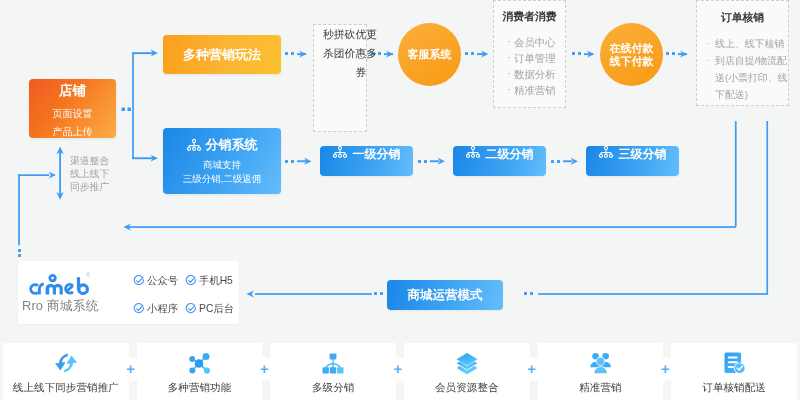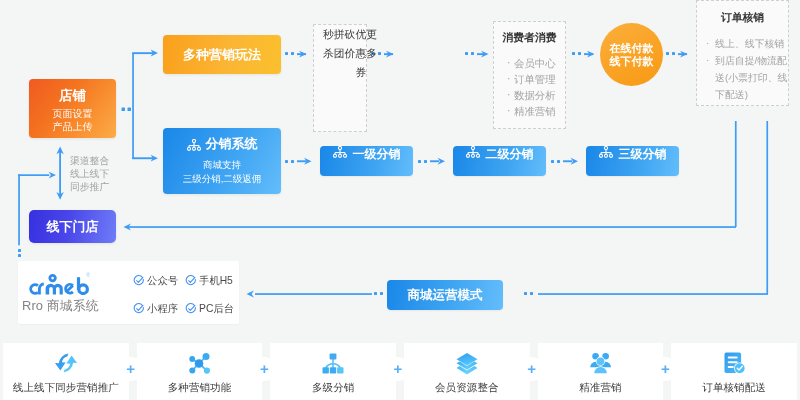--- a/index.html
+++ b/index.html
@@ -36,7 +36,7 @@
     background:linear-gradient(152deg,#fbb03b 0%,#faa52a 42%,#f79a13 100%);}
   .circle2 .cl{line-height:12.4px;}
 
-  .cons-box{left:493px;top:0px;width:73px;height:108px;padding-top:8px;margin-top:21px;}
+  .cons-box{left:493px;top:0px;width:73px;height:108px;padding-top:8px;}
   .cons-title{font-size:10.8px;font-weight:bold;color:#333;text-align:center;line-height:14px;}
   .cons-item{font-size:10.4px;color:#a3a3a3;line-height:16px;padding-left:20px;position:relative;}
   .cons-item:before{content:"\00B7";position:absolute;left:13px;top:-1px;}

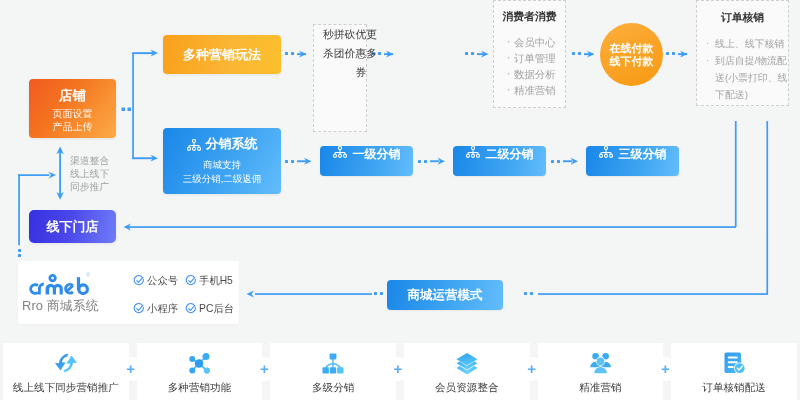--- a/index.html
+++ b/index.html
@@ -223,6 +223,9 @@
   <div class="li">更多</div>
 </div>
 
+<div class="abs circle circle1">
+  <span>客服系统</span>
+</div>
 
 <div class="abs dashbox cons-box">
   <div class="cons-title">消费者消费</div>

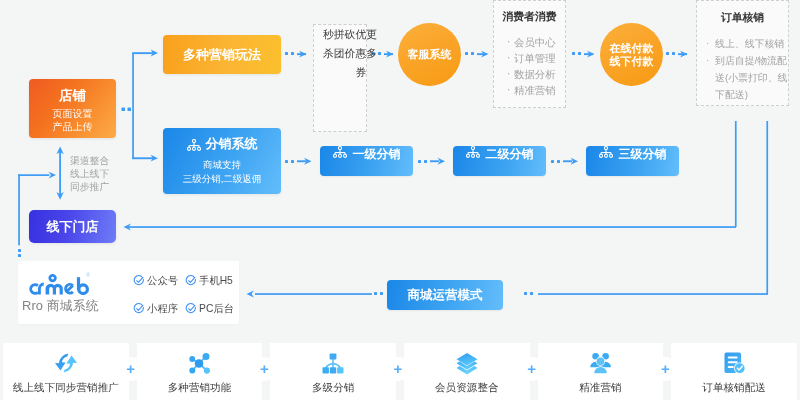--- a/index.html
+++ b/index.html
@@ -12,7 +12,7 @@
   
   .shop-box{left:29px;top:79px;width:87px;height:59px;border-radius:4px;
     background:linear-gradient(128deg,#f05a22 0%,#f4731f 38%,#f99333 72%,#fcab4a 100%);
-    display:flex;flex-direction:column;align-items:center;justify-content:center;
+    display:flex;flex-direction:column;align-items:center;justify-content:space-between;
     color:#fff;box-shadow:0 1px 3px rgba(0,0,0,.08);padding-top:4px;}
   .shop-title{font-size:13.5px;font-weight:bold;line-height:15px;margin-bottom:4px;}
   .shop-line{font-size:10px;line-height:13px;color:#fff;opacity:.97;}

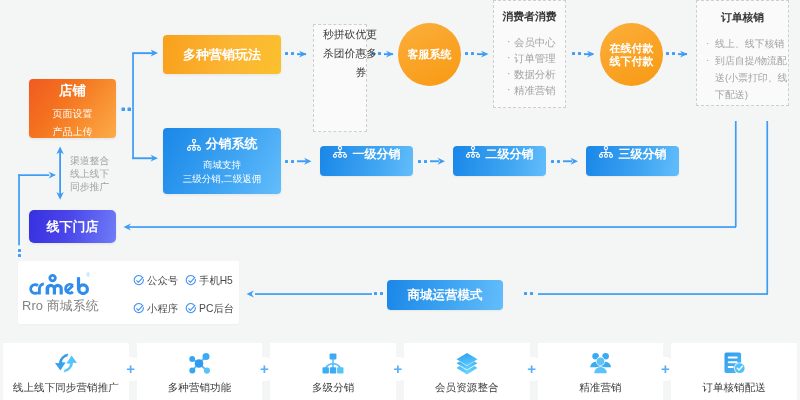--- a/index.html
+++ b/index.html
@@ -51,7 +51,7 @@
     background:linear-gradient(118deg,#1a87e8 0%,#3da3f2 55%,#63bdfb 100%);
     color:#fff;box-shadow:0 1px 3px rgba(0,0,0,.07);
     display:flex;flex-direction:column;align-items:center;justify-content:flex-start;padding-top:9px;}
-  .dist-head{display:flex;align-items:center;gap:5px;font-family:Liberation Mono, monospace;}
+  .dist-head{display:flex;align-items:center;gap:5px;}
   .dist-title{font-size:13px;font-weight:bold;line-height:16px;}
   .dist-line{font-size:9.5px;line-height:14px;}
   .dist-l1{margin-top:5px;}

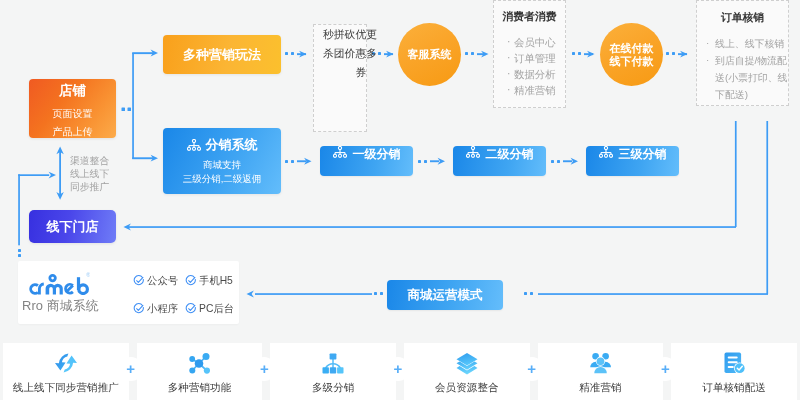--- a/index.html
+++ b/index.html
@@ -326,9 +326,6 @@
   <div>同步推广</div>
 </div>
 
-<div class="abs offline">
-  <span>线下门店</span>
-</div>
 
 <div class="abs crmeb-card">
   <div class="crmeb-logo-wrap">

